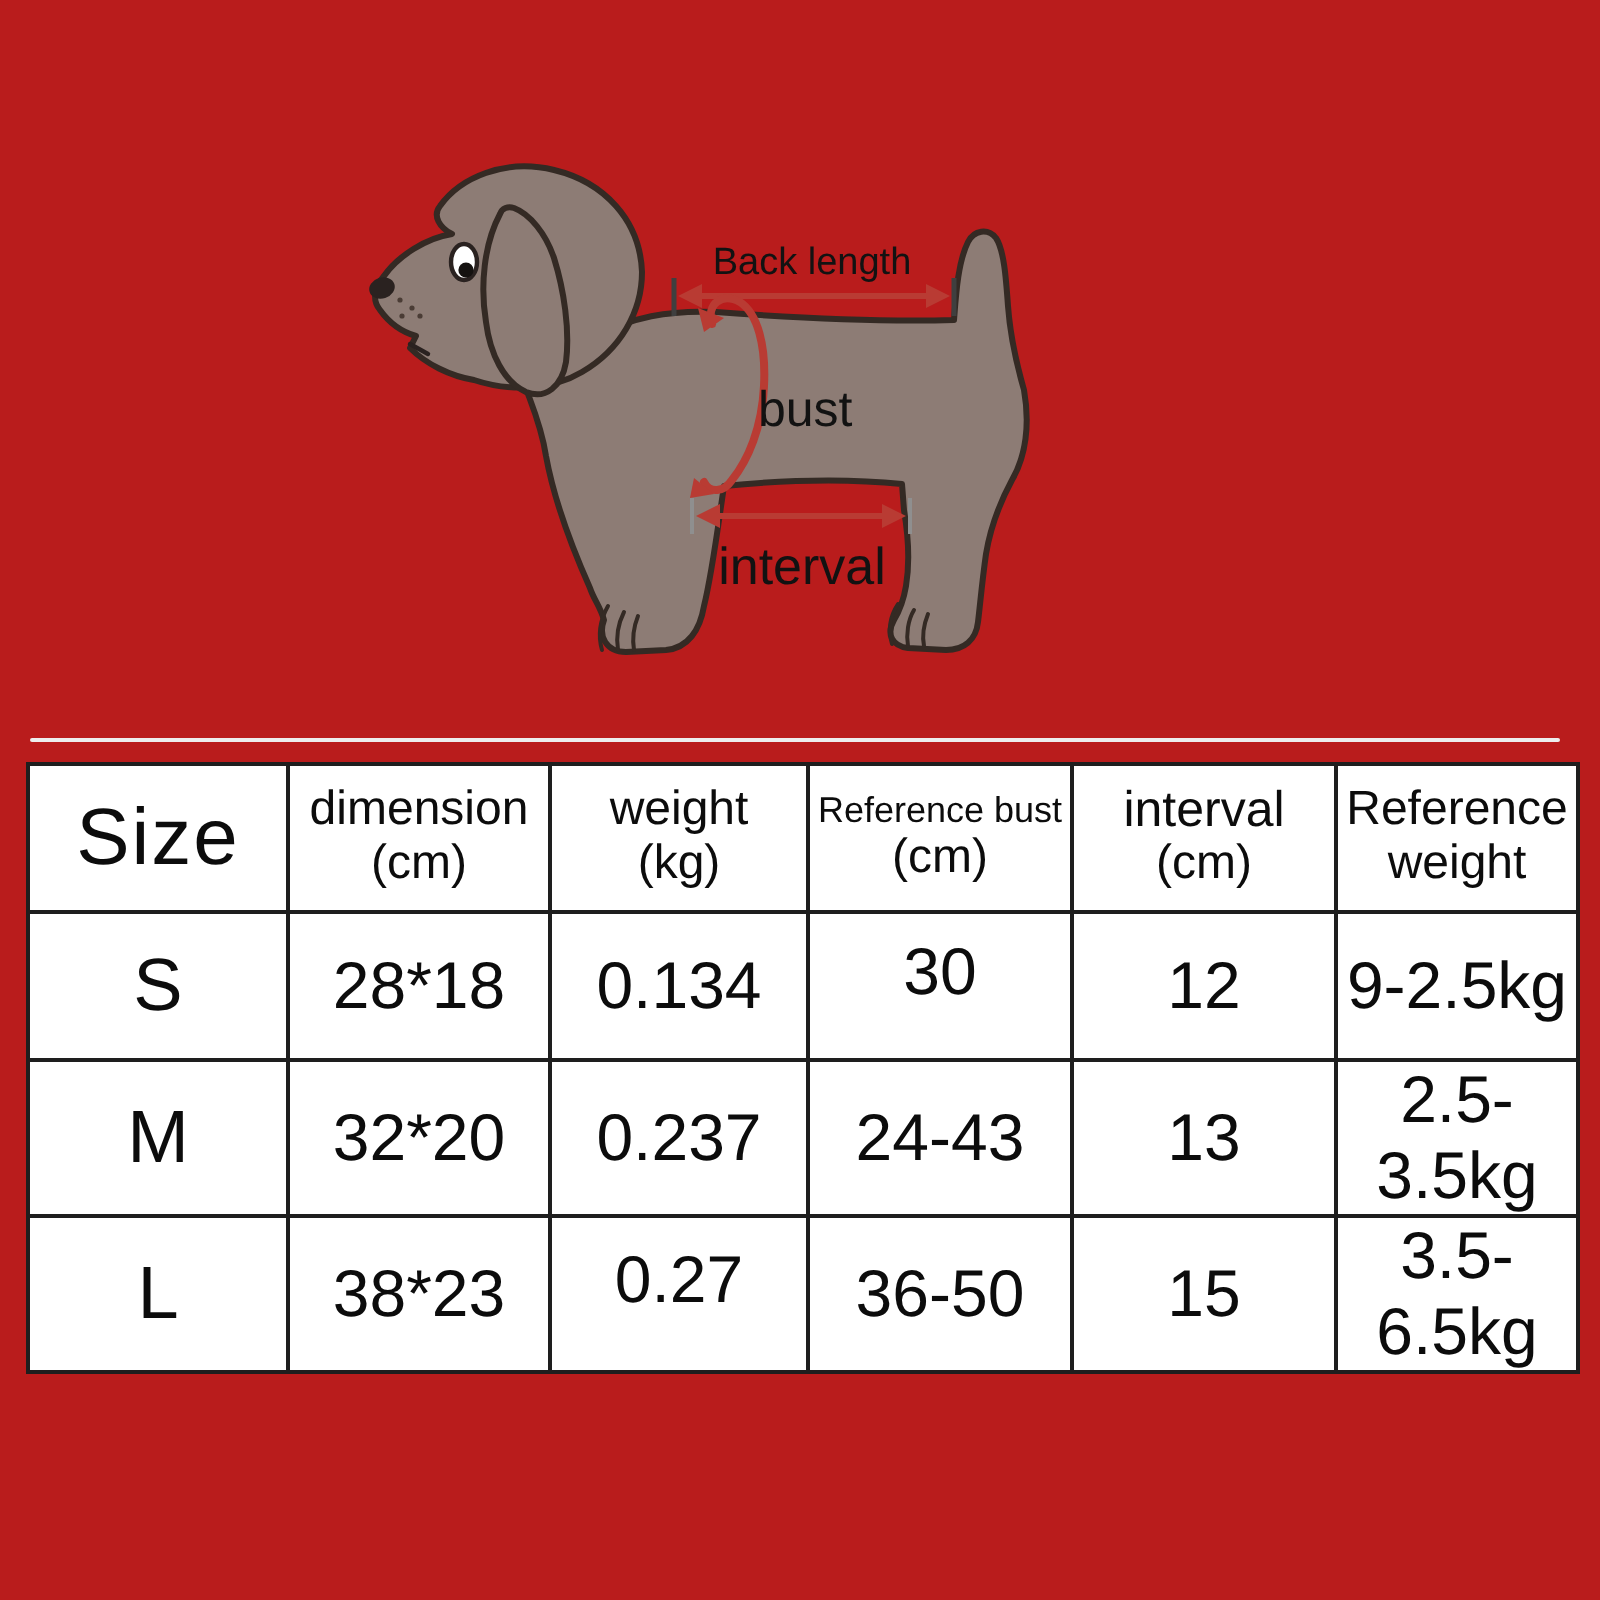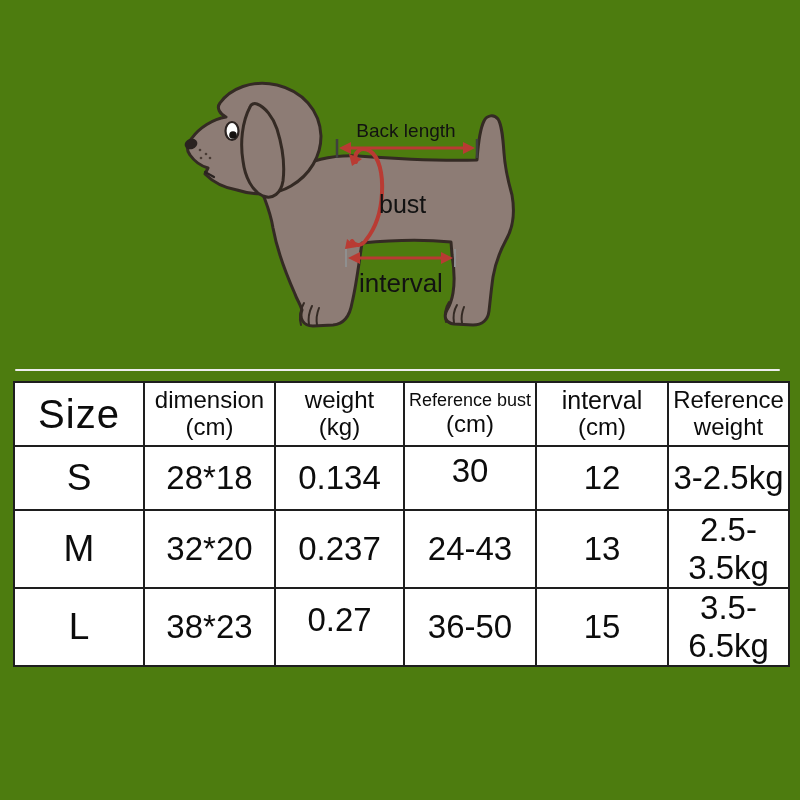--- a/index.html
+++ b/index.html
@@ -4,7 +4,7 @@
 <style>
   html,body{margin:0;padding:0;background:#ffffff;}
   .stage{
-    position:relative;width:800px;height:800px;background:#4d7c0f;overflow:hidden;
+    position:relative;width:800px;height:800px;background:#b91c1c;overflow:hidden;
     font-family:"Liberation Sans",sans-serif;color:#0d0d0d;
   }
   .illustration{position:absolute;left:0;top:0;}

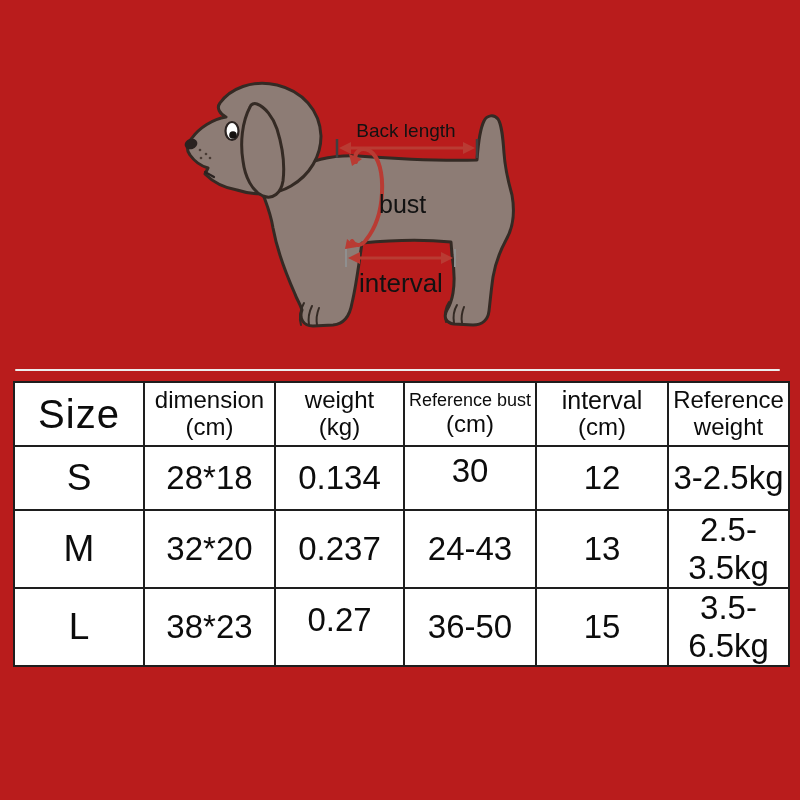--- a/index.html
+++ b/index.html
@@ -22,7 +22,7 @@
     border:2px solid #1e1e1e;text-align:center;vertical-align:middle;
     padding:0;font-weight:normal;color:#0c0c0c;overflow:hidden;
   }
-  .size-table tr{height:64px;}
+  .size-table tr{height:74px;}
   .h-size{font-size:40px;letter-spacing:1px;}
   .h-main{font-size:24px;line-height:1.12;}
   .h-small{font-size:18px;line-height:1.15;}

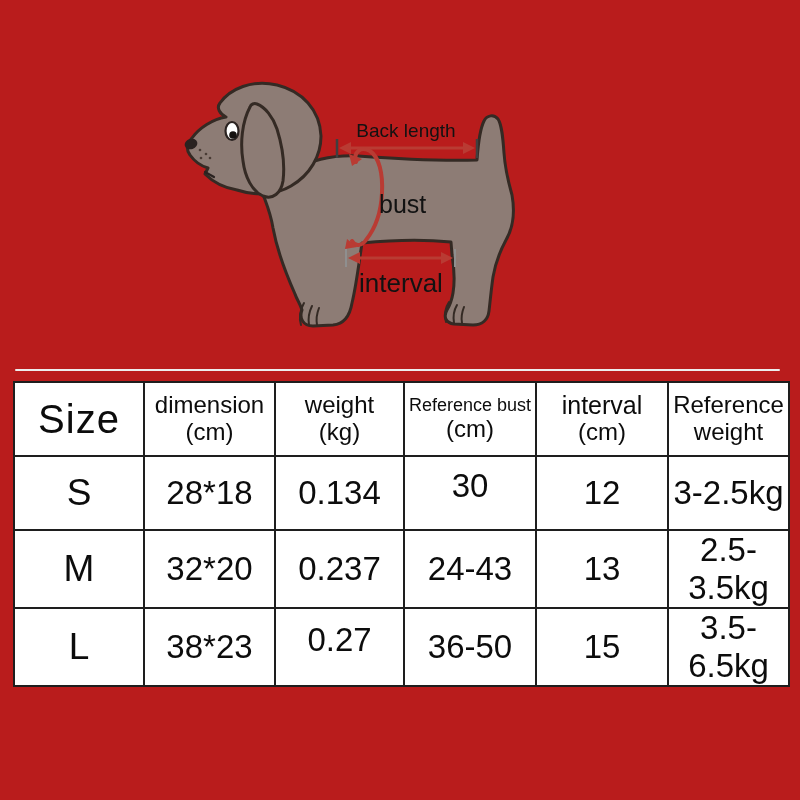--- a/index.html
+++ b/index.html
@@ -198,7 +198,7 @@
             <div class="c-val">12</div>
           </td>
         <td>
-            <div class="c-val">3-2.5kg</div>
+            <div class="c-val">9-2.5kg</div>
           </td>
       </tr>
       <tr>

